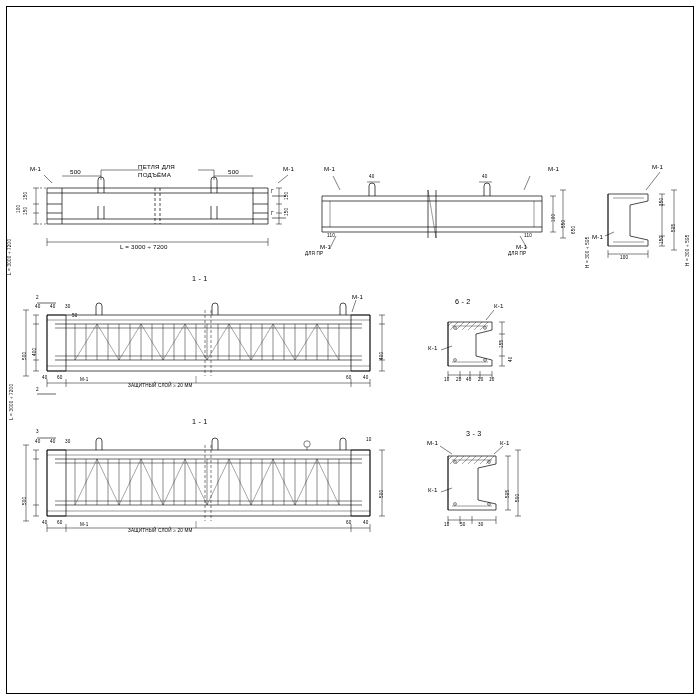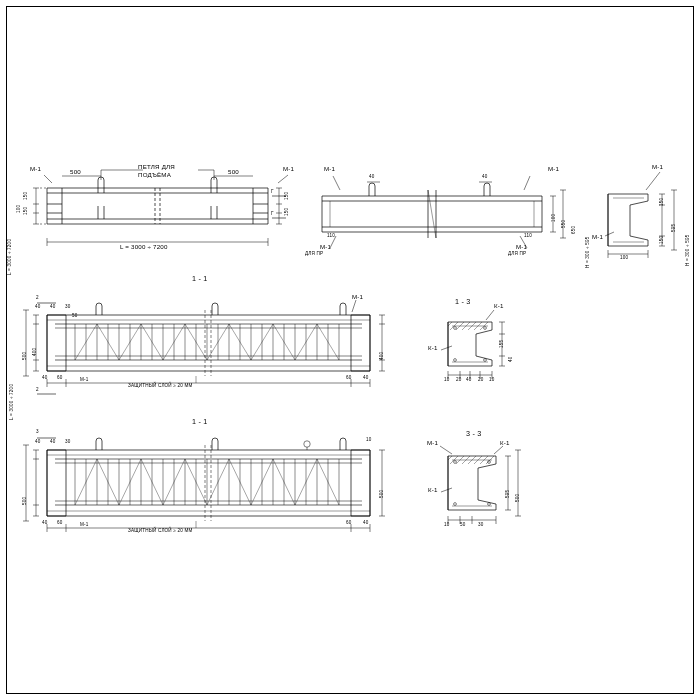--- a/index.html
+++ b/index.html
@@ -411,7 +411,7 @@
   <div class="lbl xs" style="left:80px; top:378px;">М-1</div>
   <div class="lbl xs rot90" style="left:10px; top:420px;">L = 3000 ÷ 7200</div>
 
-  <div class="lbl md" style="left:455px; top:298px;">1 - 3</div>
+  <div class="lbl md" style="left:455px; top:298px;">6 - 2</div>
   <div class="lbl" style="left:494px; top:303px;">К-1</div>
   <div class="lbl" style="left:428px; top:345px;">К-1</div>
   <div class="lbl xs rot90" style="left:500px; top:348px;">155</div>

